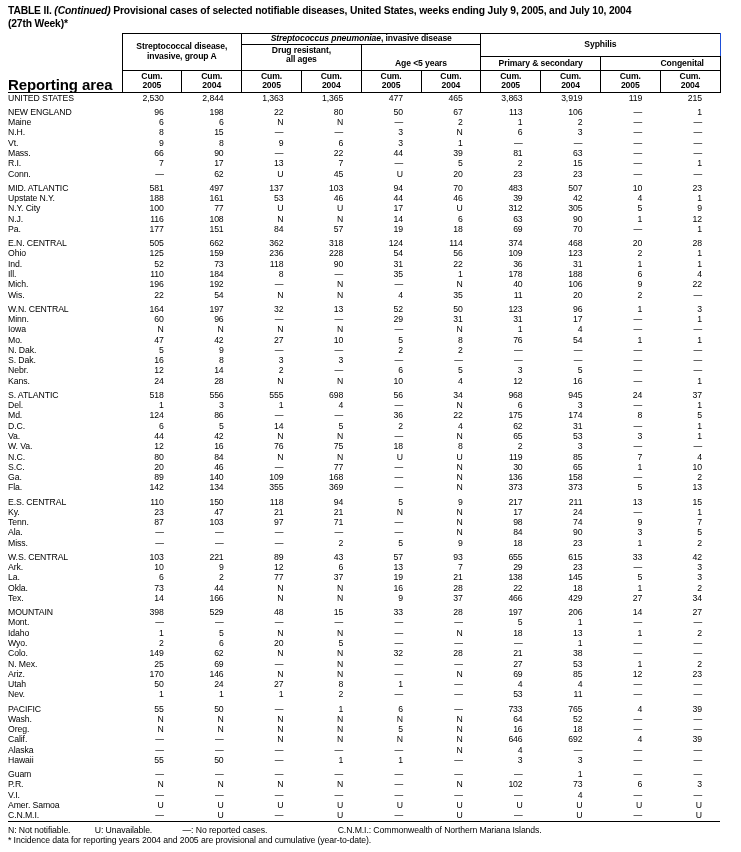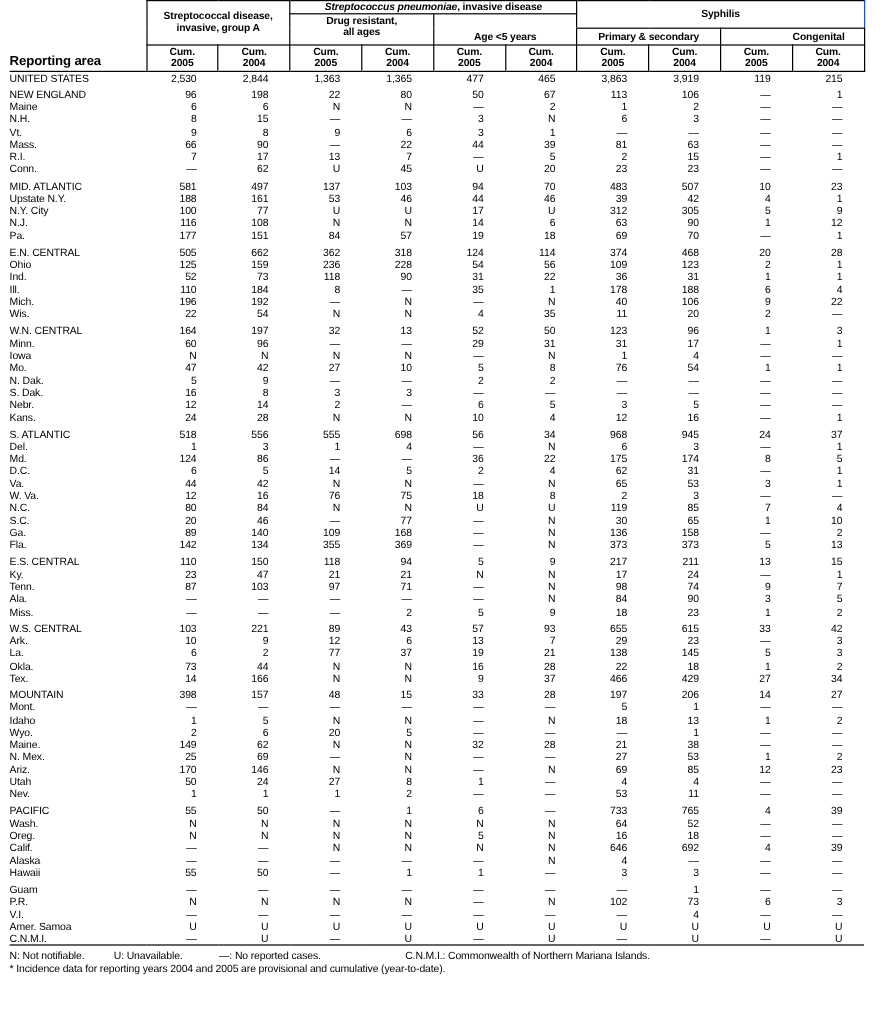--- a/index.html
+++ b/index.html
@@ -39,6 +39,10 @@
 
 <div class="page">
 
+  <div class="title-block">
+    <div><span>TABLE II.</span><span class="cont"> (Continued) </span><span>Provisional cases of selected notifiable diseases, United States, weeks ending July 9, 2005, and July 10, 2004</span></div>
+    <div>(27th Week)*</div>
+  </div>
 
   <table class="mmwr">
     <colgroup>

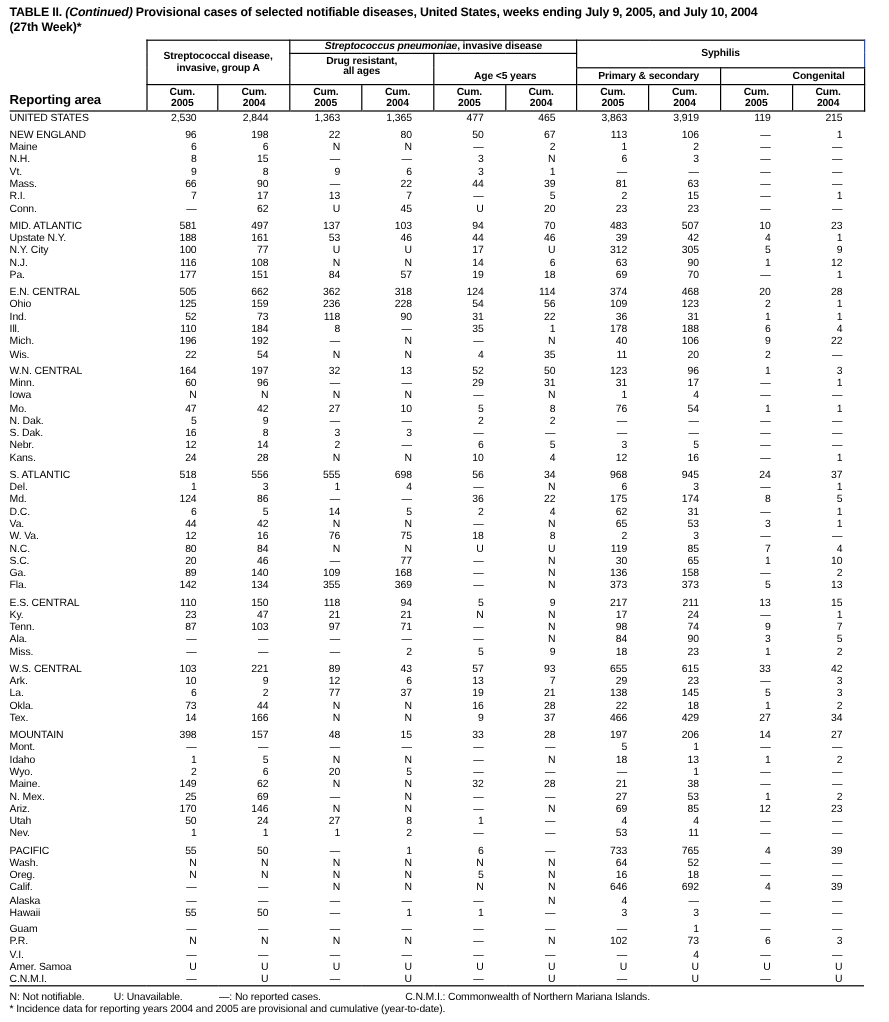--- a/index.html
+++ b/index.html
@@ -13,7 +13,7 @@
   th,td{margin:0;padding:0;}
   thead th{font-weight:bold;font-size:8.6px;line-height:9.6px;text-align:center;vertical-align:middle;letter-spacing:-0.1px;}
   tr.hr1{height:10px;} tr.hr2{height:12px;} tr.hr3{height:14px;} tr.hr4{height:22px;margin-top:32px;}
-  .th-stub{text-align:left;vertical-align:bottom;border-bottom:1.6px solid #000;padding-bottom:2px;font-size:11px;}
+  .th-stub{text-align:left;vertical-align:bottom;border-bottom:1.6px solid #000;padding-bottom:2px;font-size:15px;}
   .th-groupa{border-top:1px solid #000;border-left:1px solid #000;border-right:1px solid #000;border-bottom:1px solid #000;}
   .th-pneu{border-top:1px solid #000;border-bottom:1px solid #000;border-right:1px solid #000;}
   .th-pneu .it{font-style:italic;}

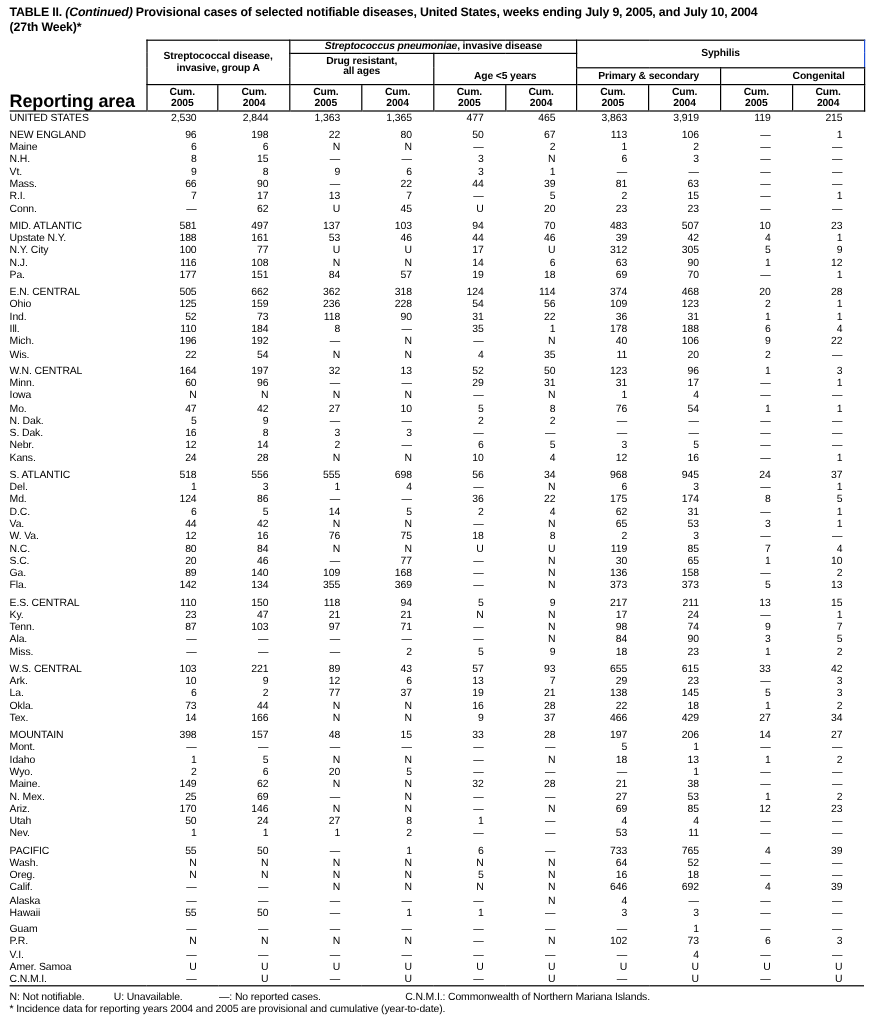--- a/index.html
+++ b/index.html
@@ -701,7 +701,7 @@
         <tr class="section-first">
           <td class="area">MOUNTAIN</td>
           <td class="val">398</td>
-          <td class="val">157</td>
+          <td class="val">529</td>
           <td class="val">48</td>
           <td class="val">15</td>
           <td class="val">33</td>

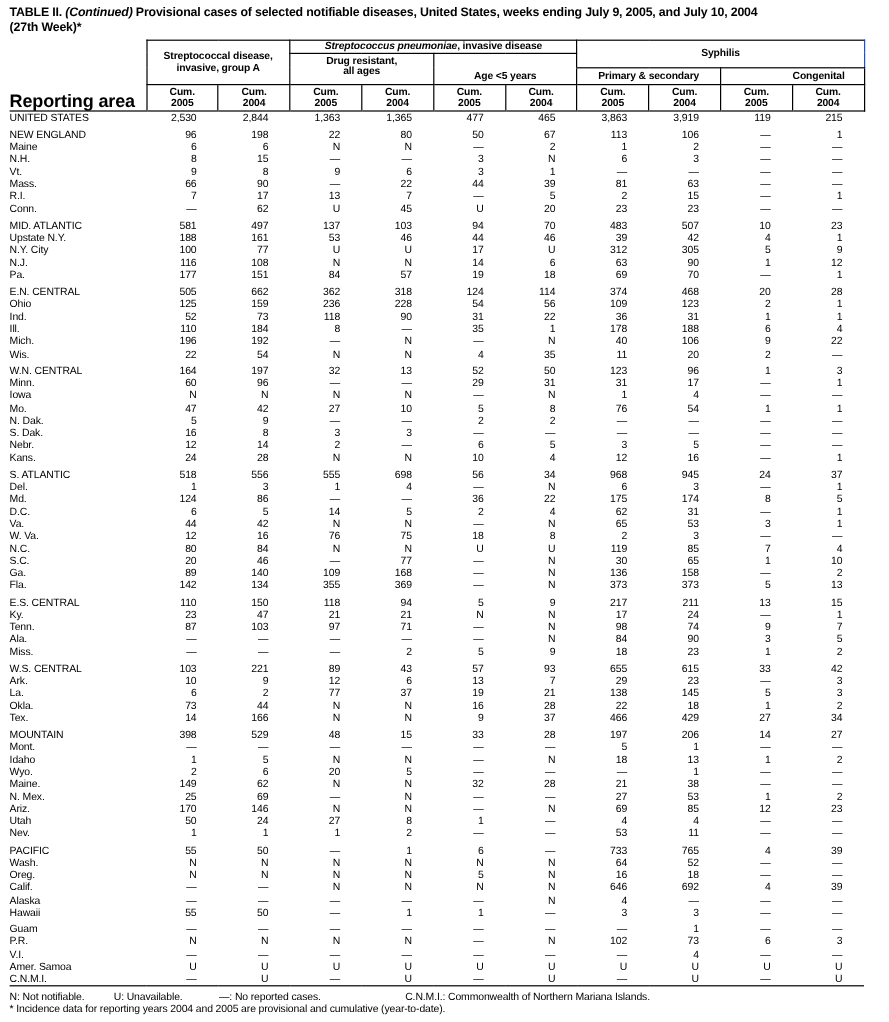--- a/index.html
+++ b/index.html
@@ -751,7 +751,7 @@
           <td class="val">—</td>
         </tr>
         <tr>
-          <td class="area">Maine.</td>
+          <td class="area">Colo.</td>
           <td class="val">149</td>
           <td class="val">62</td>
           <td class="val">N</td>

